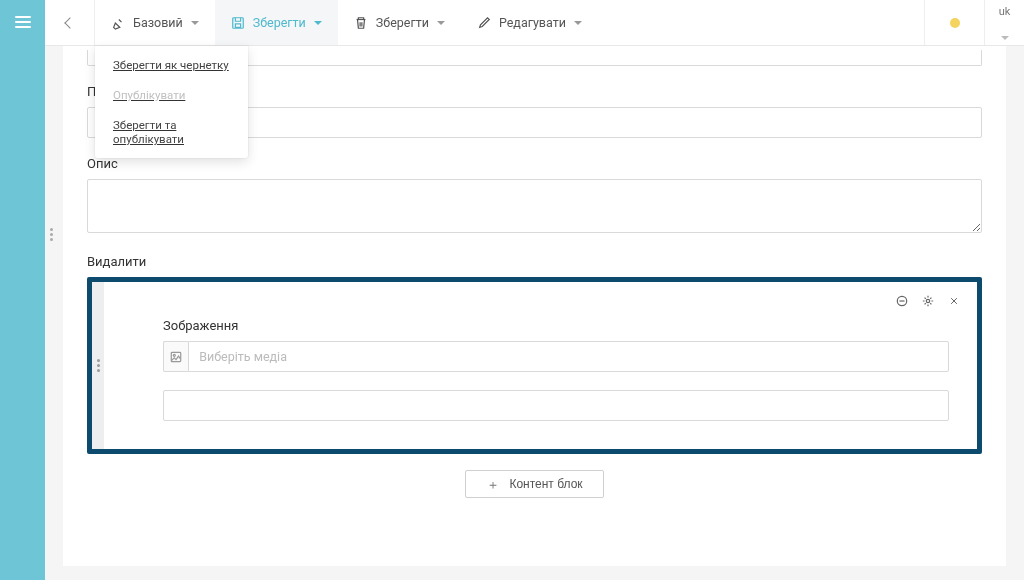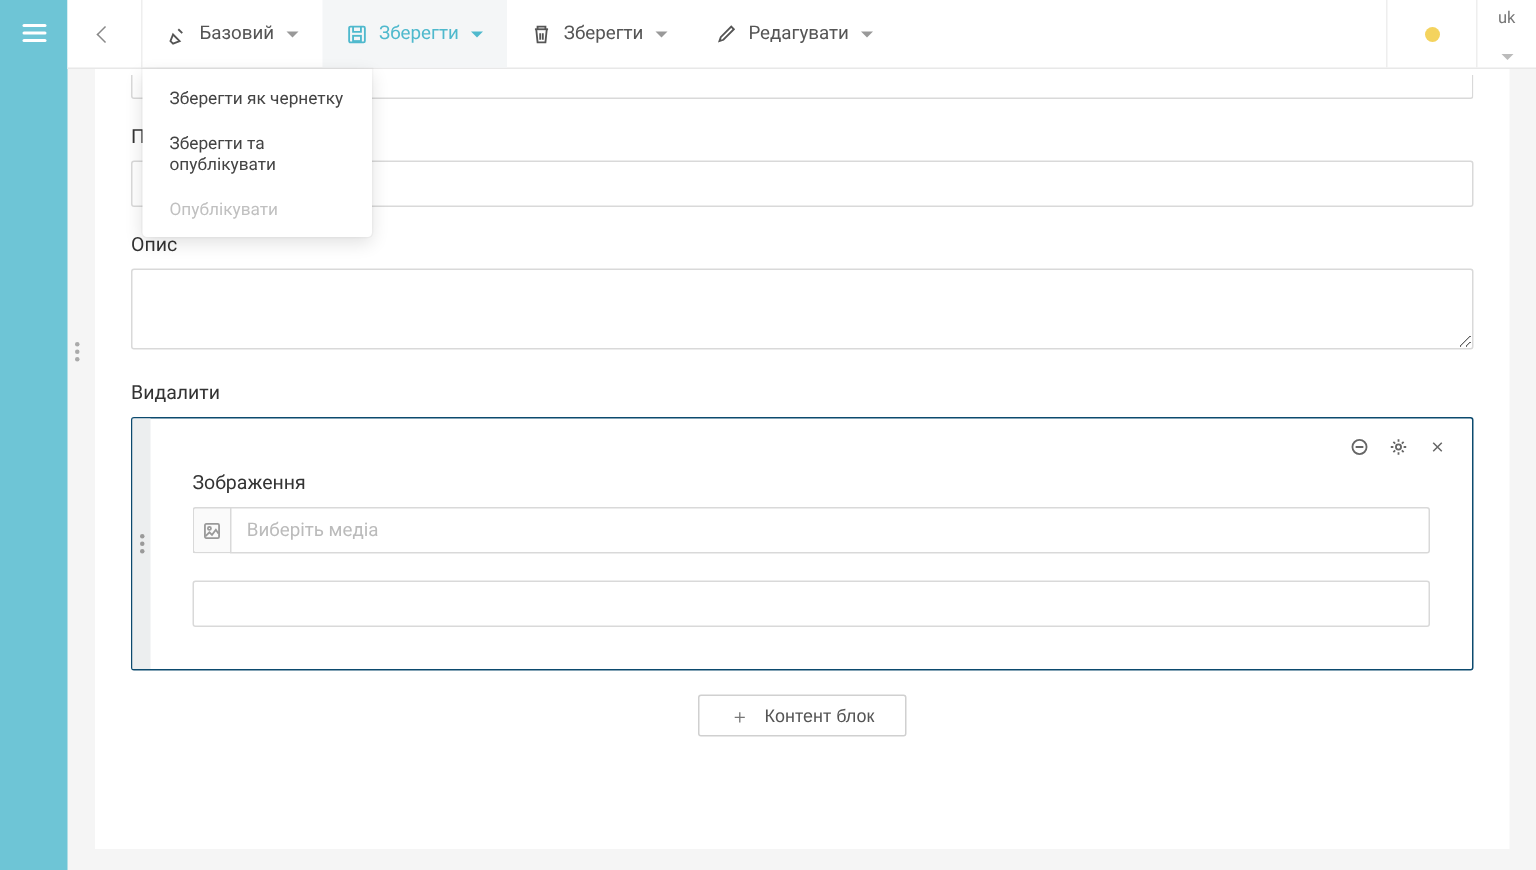--- a/index.html
+++ b/index.html
@@ -82,6 +82,7 @@
       border-radius: 0 0 3px 3px;
       padding: 4px 0;
       z-index: 100;
+      text-decoration: underline;
     }
     .dropdown-item {
       padding: 8px 18px;

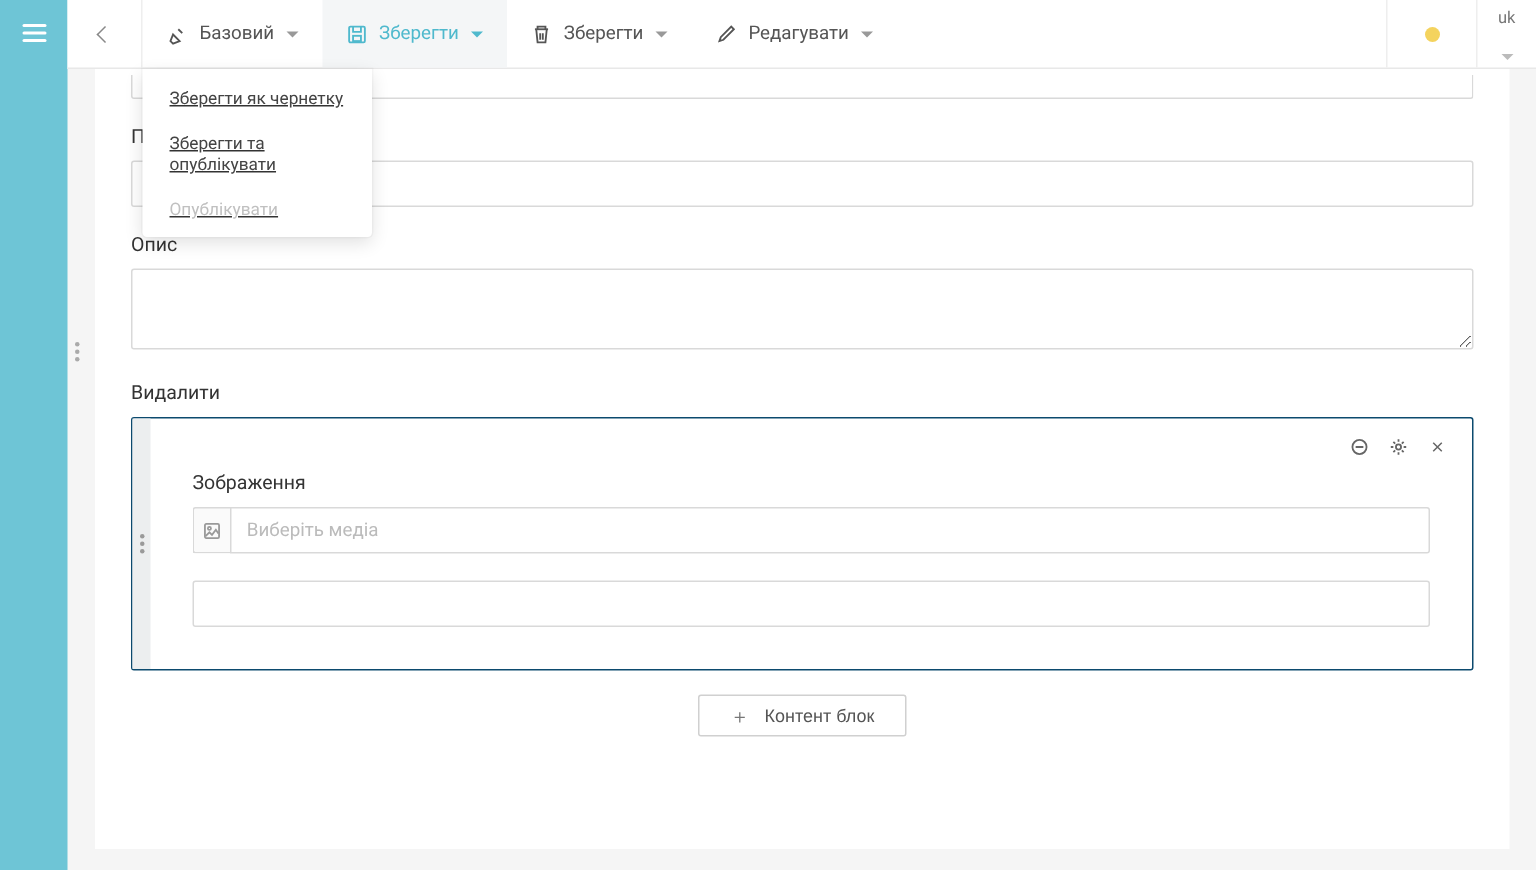--- a/index.html
+++ b/index.html
@@ -274,8 +274,8 @@
 
 <div class="dropdown">
   <div class="dropdown-item">Зберегти як чернетку</div>
+  <div class="dropdown-item disabled">Опублікувати</div>
   <div class="dropdown-item">Зберегти та опублікувати</div>
-  <div class="dropdown-item disabled">Опублікувати</div>
 </div>
 
 <div class="dots-v">

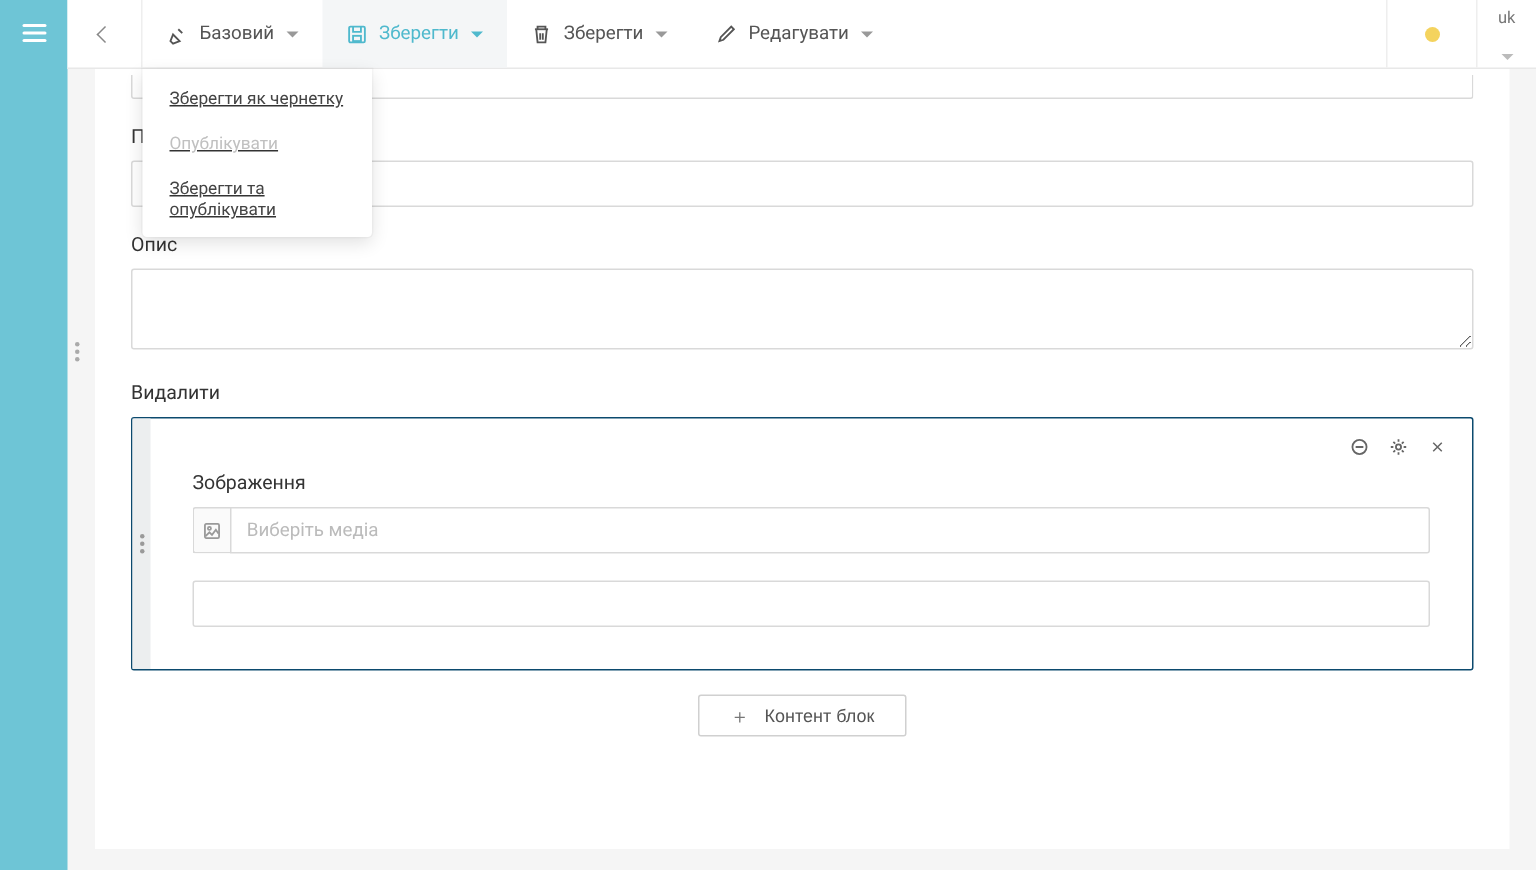--- a/index.html
+++ b/index.html
@@ -153,10 +153,11 @@
     .txt-area { height: 54px; resize: both; }
 
     .content-block {
-      border: 1px solid #0c4a6e;
+      border: 5px solid #0c4a6e;
       border-radius: 2px;
       display: flex;
       position: relative;
+      gap: 31px;
     }
     .block-drag {
       width: 12px;

